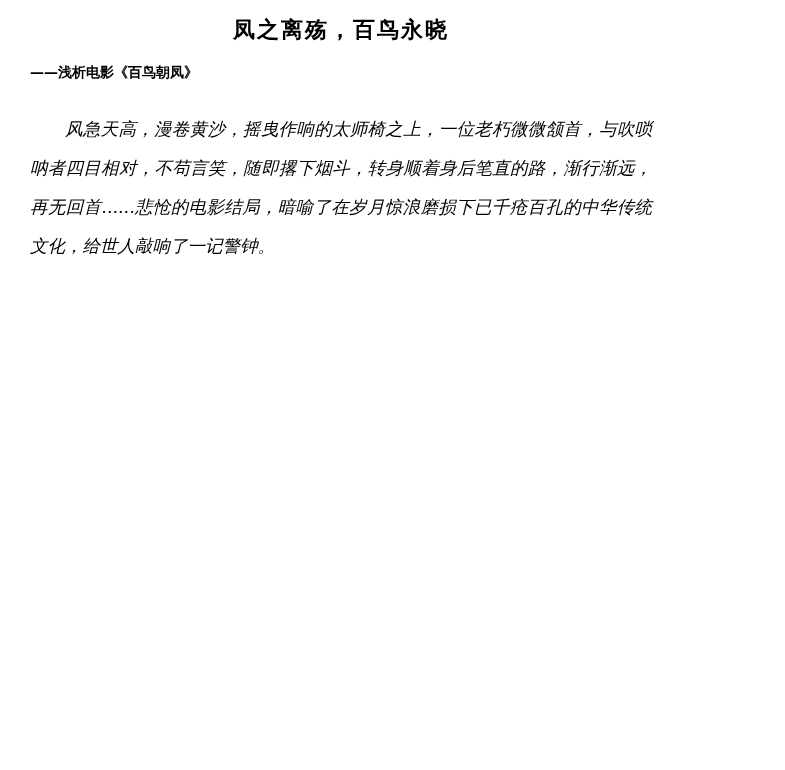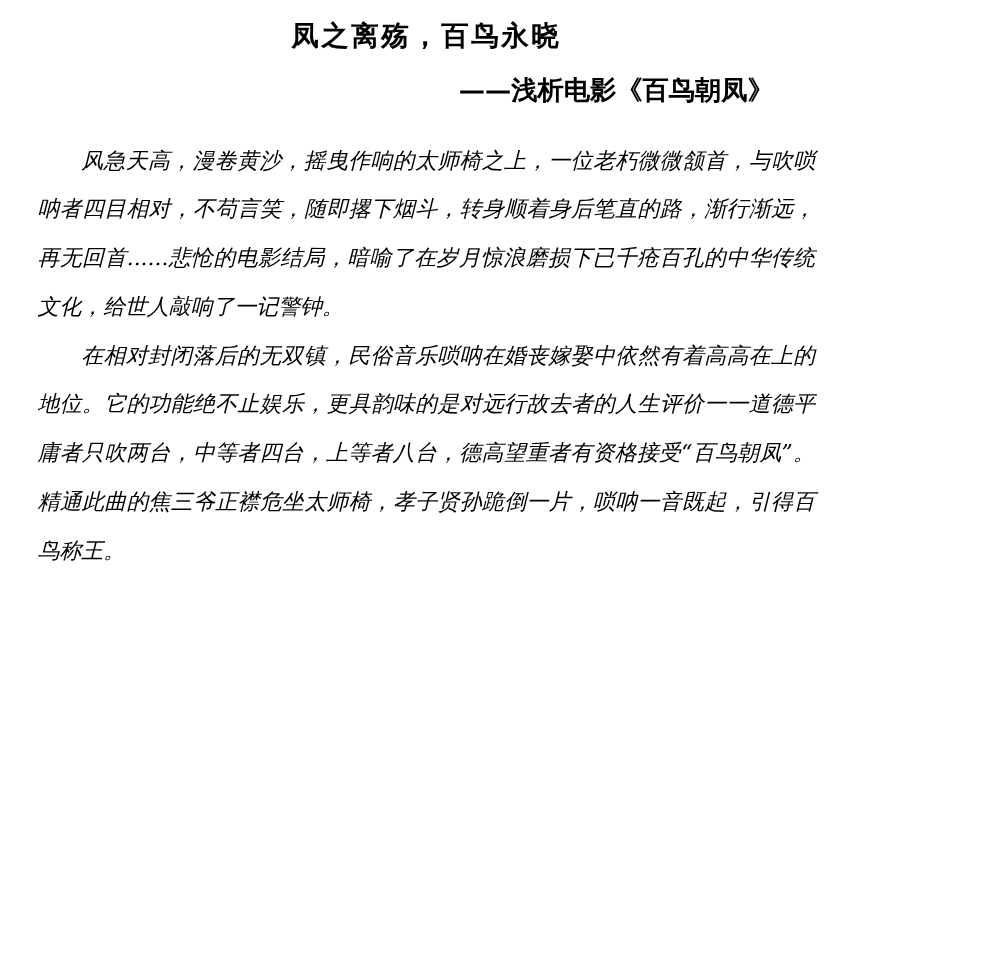--- a/index.html
+++ b/index.html
@@ -31,8 +31,7 @@
   }
   .essay-subtitle {
     margin: 14px 33px 0 0;
-    text-align: right;
-    font-size: 21px;
+    font-size: 14px;
     font-weight: bold;
     line-height: 28px;
   }

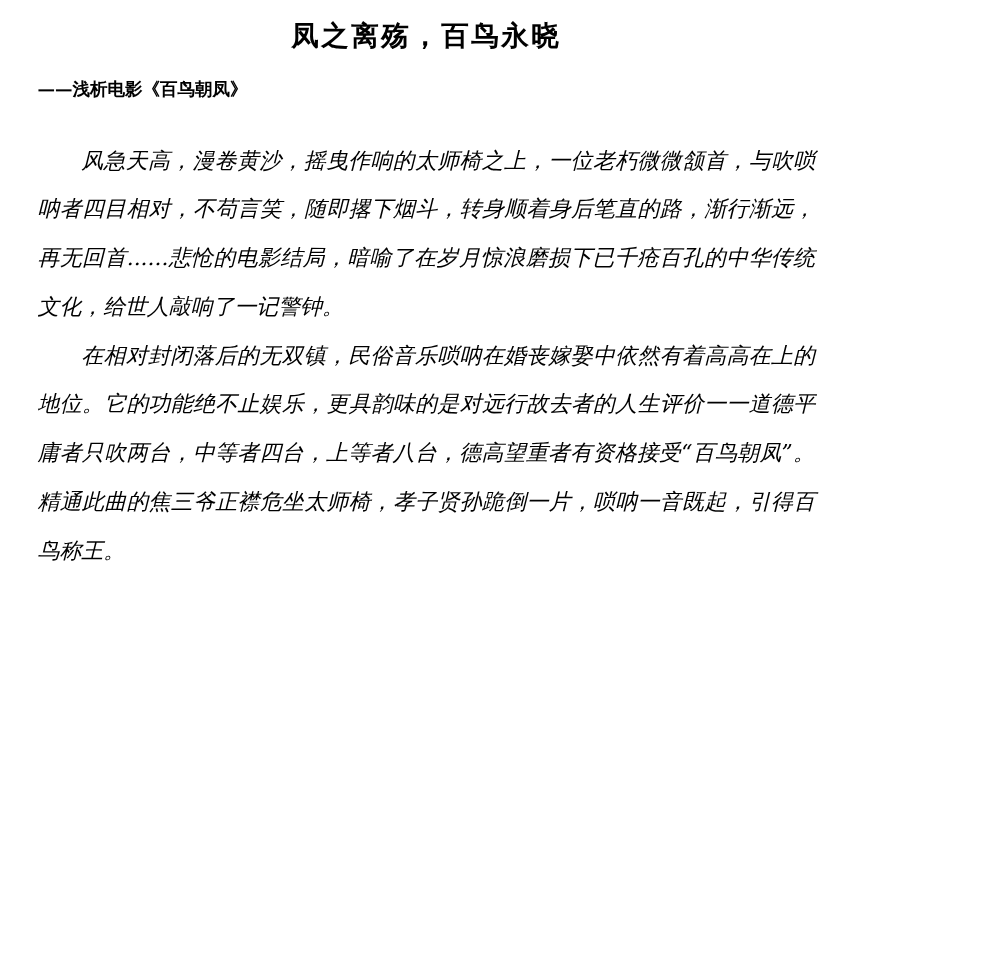--- a/index.html
+++ b/index.html
@@ -57,7 +57,6 @@
   <div class="essay-subtitle">——浅析电影《百鸟朝凤》</div>
   <div class="essay-body">
     <p>风急天高，漫卷黄沙，摇曳作响的太师椅之上，一位老朽微微颔首，与吹唢呐者四目相对，不苟言笑，随即撂下烟斗，转身顺着身后笔直的路，渐行渐远，再无回首......悲怆的电影结局，暗喻了在岁月惊浪磨损下已千疮百孔的中华传统文化，给世人敲响了一记警钟。</p>
-    <p>在相对封闭落后的无双镇，民俗音乐唢呐在婚丧嫁娶中依然有着高高在上的地位。它的功能绝不止娱乐，更具韵味的是对远行故去者的人生评价一一道德平庸者只吹两台，中等者四台，上等者八台，德高望重者有资格接受“百鸟朝凤”。精通此曲的焦三爷正襟危坐太师椅，孝子贤孙跪倒一片，唢呐一音既起，引得百鸟称王。</p>
   </div>
 </div>
 

